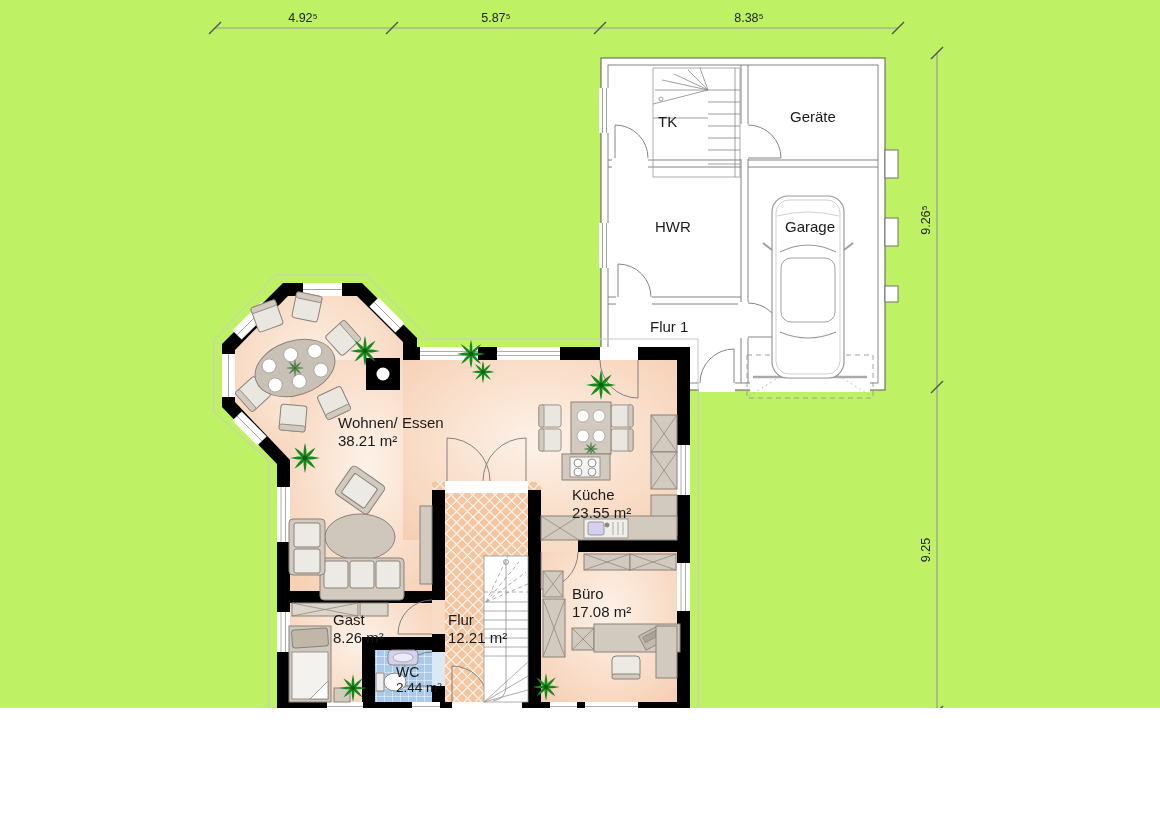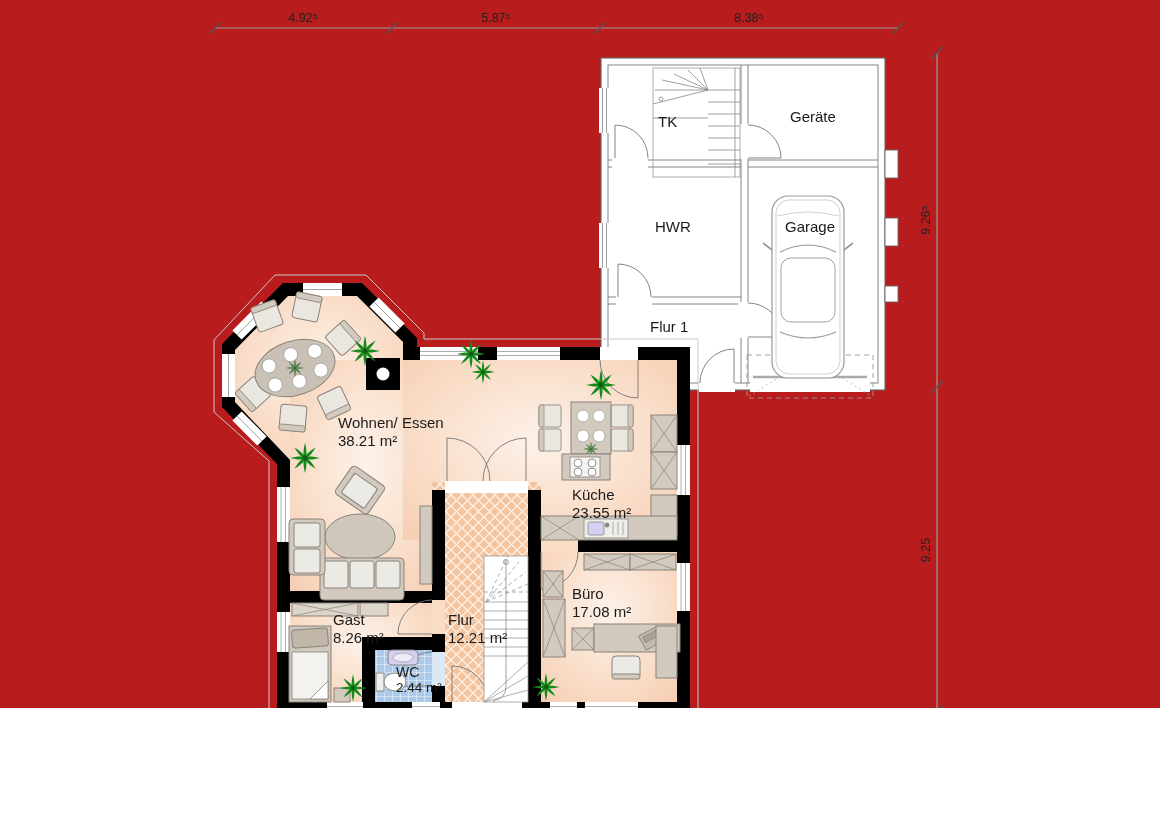--- a/index.html
+++ b/index.html
@@ -3,7 +3,7 @@
 <meta charset="utf-8">
 <style>
   html,body{margin:0;padding:0;background:#ffffff;}
-  .page{position:relative;width:1160px;height:708px;background:#b91c1c;overflow:hidden;
+  .page{position:relative;width:1160px;height:708px;background:#bef264;overflow:hidden;
         font-family:"Liberation Sans", sans-serif;}
   svg text{font-family:"Liberation Sans", sans-serif;fill:#1a1a1a;}
   .roomlabel{font-size:15px;}

